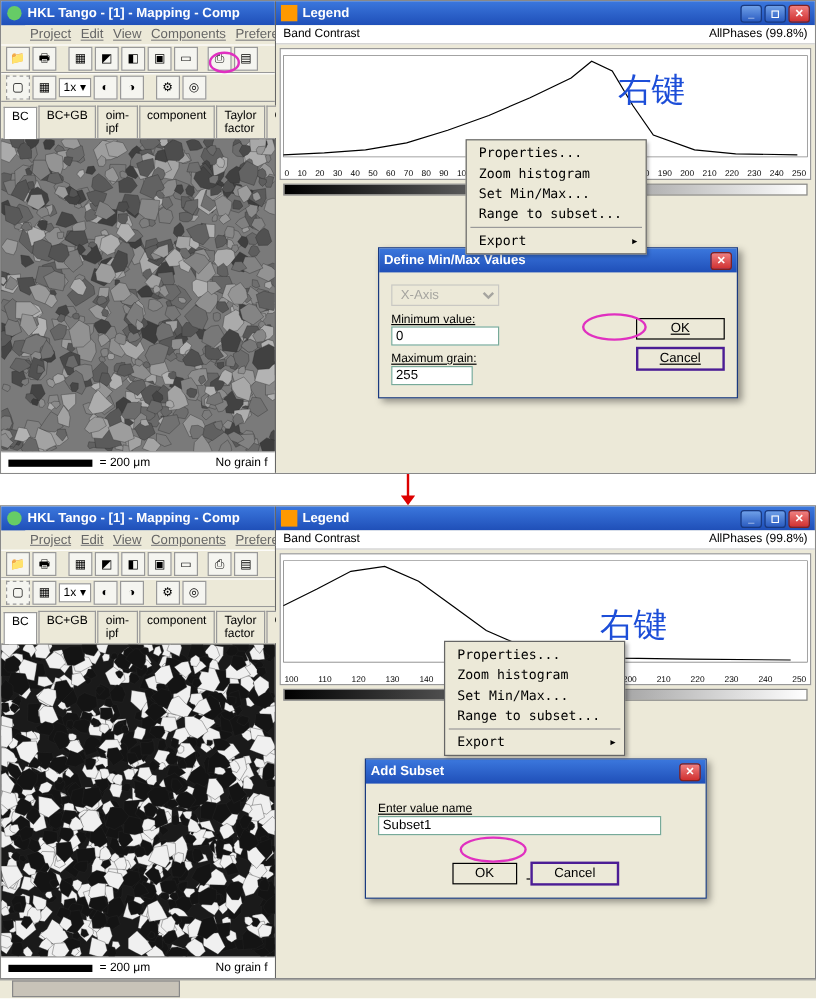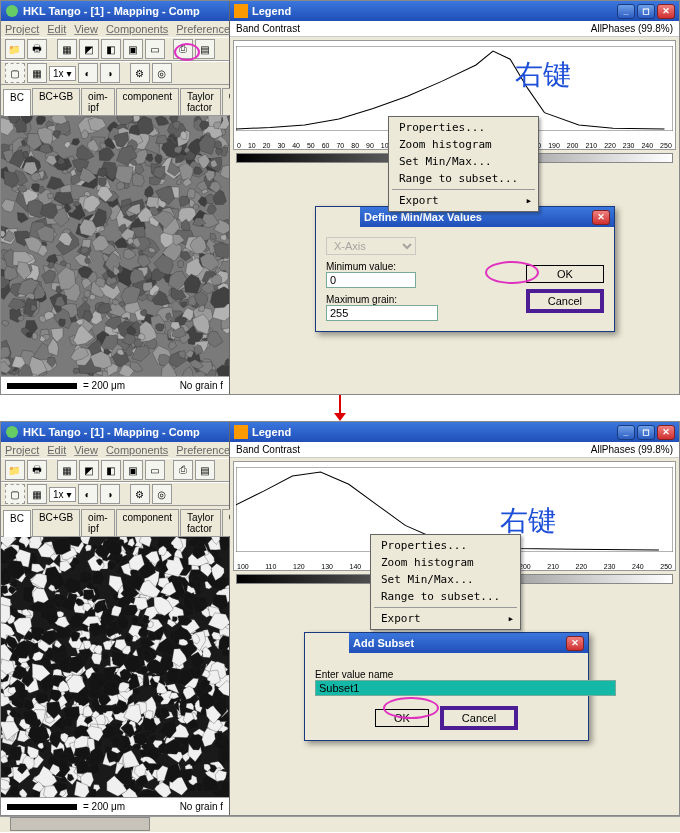--- a/index.html
+++ b/index.html
@@ -13,7 +13,7 @@
   .winbtns { margin-left: auto; display: flex; gap: 2px; }
   .winbtn { width: 18px; height: 15px; background: linear-gradient(to bottom,#6fa0e8,#2a5bc0); border: 1px solid #1a3a80; border-radius: 3px; display:flex; align-items:center; justify-content:center; color:#fff; font-size:9px; font-weight:bold; }
   .winbtn.close { background: linear-gradient(to bottom,#f08080,#d03030); border-color:#802020; }
-  .menubar { background: #ece9d8; padding: 2px 4px; display: flex; gap: 8px; font-size: 11px; color: #666; }
+  .menubar { background: #ece9d8; padding: 2px 4px; display: flex; gap: 8px; font-size: 11px; color: #666; margin-left: 20px; }
   .menubar span { text-decoration: underline; text-decoration-color: #888; }
   .toolbar { background: #ece9d8; padding: 2px 4px; display: flex; gap: 2px; align-items: center; border-top: 1px solid #fff; border-bottom: 1px solid #999; height: 24px; }
   .tbtn { width: 20px; height: 20px; border: 1px solid #999; background: #f5f5f0; display:flex; align-items:center; justify-content:center; font-size:10px; }

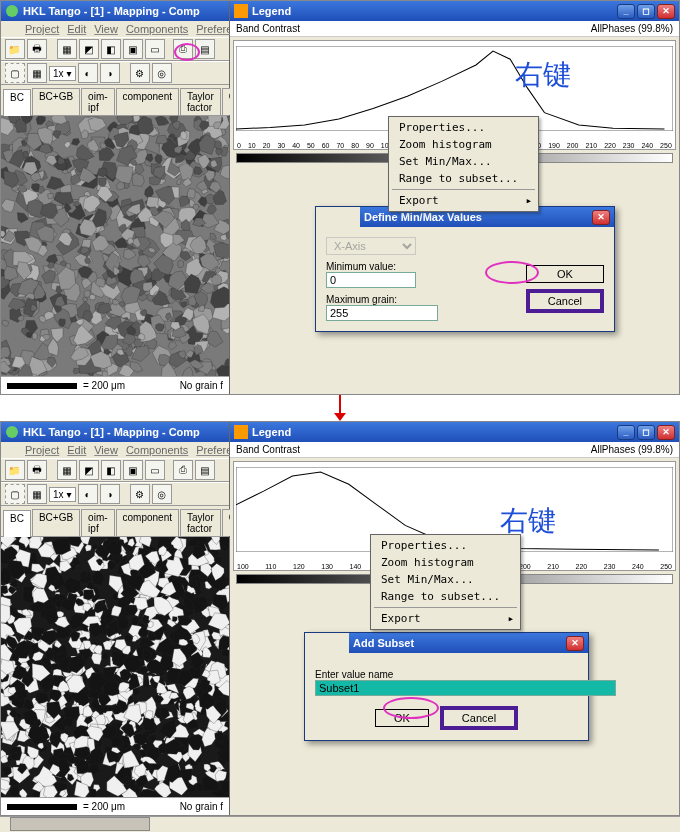--- a/index.html
+++ b/index.html
@@ -39,7 +39,7 @@
   .annotation { position:absolute; color:#1d4ed8; font-size:28px; font-family: "SimHei", sans-serif; z-index:20; }
   .circle-ann { position:absolute; border:2px solid #e030c0; border-radius:50%; z-index:15; pointer-events:none; }
   .dlg { position:absolute; background:#ece9d8; border:1px solid #1a3a80; box-shadow:3px 3px 6px rgba(0,0,0,0.4); z-index:5; }
-  .dlg .titlebar { height:20px; font-size:11px;margin-left:44px; }
+  .dlg .titlebar { height:20px; font-size:11px; }
   .dlg-body { padding:10px; font-size:11px; }
   .dlg-body label { display:block; margin-top:6px; font-size:10px; }
   .dlg-body input, .dlg-body select { border:1px solid #7a9; background:#fff; padding:1px 3px; font-size:11px; }

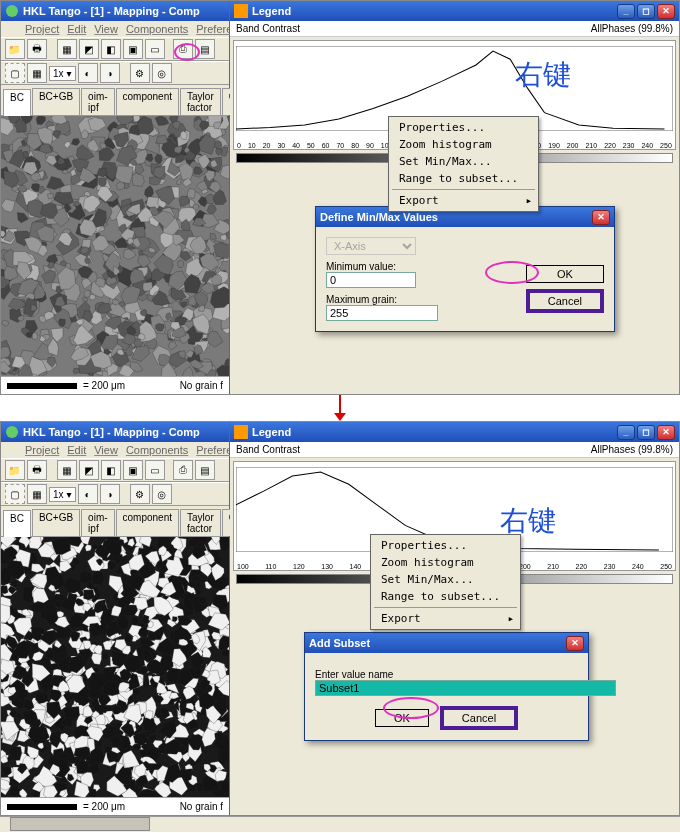--- a/index.html
+++ b/index.html
@@ -40,7 +40,7 @@
   .circle-ann { position:absolute; border:2px solid #e030c0; border-radius:50%; z-index:15; pointer-events:none; }
   .dlg { position:absolute; background:#ece9d8; border:1px solid #1a3a80; box-shadow:3px 3px 6px rgba(0,0,0,0.4); z-index:5; }
   .dlg .titlebar { height:20px; font-size:11px; }
-  .dlg-body { padding:10px; font-size:11px; }
+  .dlg-body { padding:10px; font-size:11px;text-decoration:underline; }
   .dlg-body label { display:block; margin-top:6px; font-size:10px; }
   .dlg-body input, .dlg-body select { border:1px solid #7a9; background:#fff; padding:1px 3px; font-size:11px; }
   .dlg-body input[disabled], .dlg-body select[disabled] { background:#ece9d8; color:#888; border-color:#bbb; }

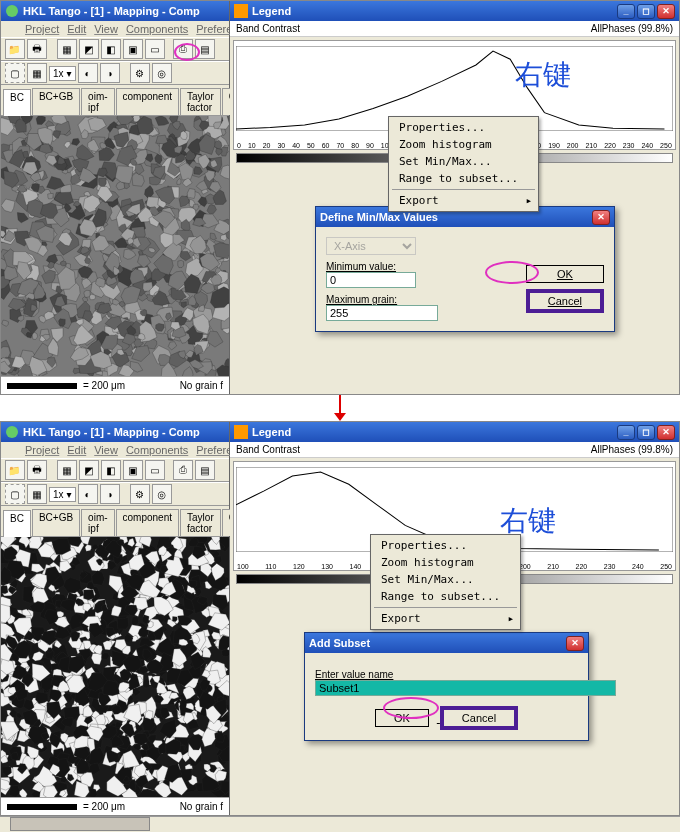--- a/index.html
+++ b/index.html
@@ -44,7 +44,7 @@
   .dlg-body label { display:block; margin-top:6px; font-size:10px; }
   .dlg-body input, .dlg-body select { border:1px solid #7a9; background:#fff; padding:1px 3px; font-size:11px; }
   .dlg-body input[disabled], .dlg-body select[disabled] { background:#ece9d8; color:#888; border-color:#bbb; }
-  .dlg-btn { border:4px solid #4c1d95; background:#ece9d8; padding:2px 18px; font-size:11px; }
+  .dlg-btn { border:2px solid #4c1d95; background:#ece9d8; padding:2px 18px; font-size:11px; }
   .scroll-h { height:16px; background:#ece9d8; border-top:1px solid #999; display:flex; }
   .scroll-h .thumb { background:#c8c3b8; border:1px solid #888; width:140px; height:14px; margin-left:10px; }
 </style>

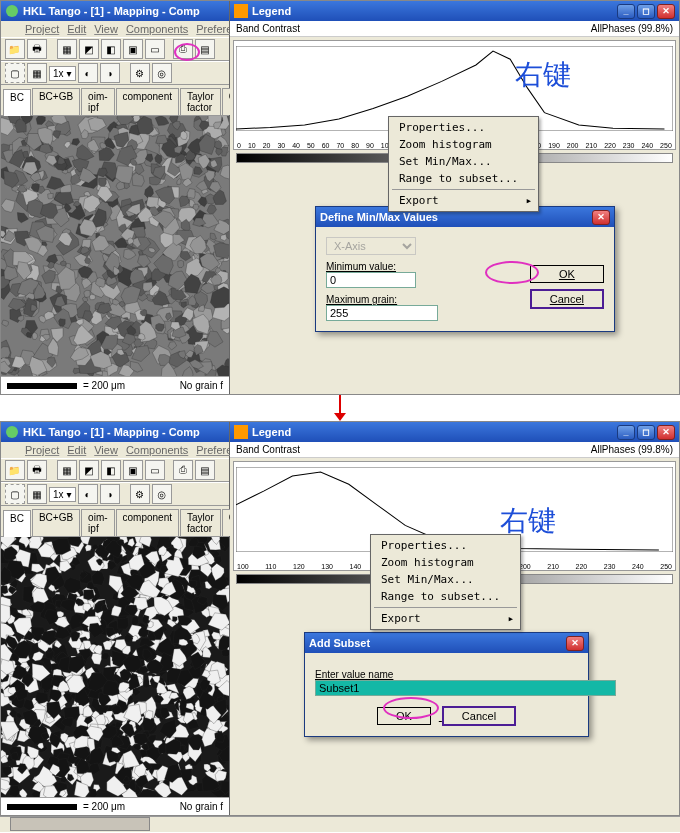--- a/index.html
+++ b/index.html
@@ -854,7 +854,7 @@
             <label>Minimum value:</label>
             <input type="text" style="width: 90px;" value="0">
             <label>Maximum grain:</label>
-            <input type="text" style="width: 112px;" value="255">
+            <input type="text" style="width: 68px;" value="255">
           </div>
           <div style="display:flex; flex-direction:column; gap:6px; padding-top:28px;">
             <button class="dlg-btn" style="border:1px solid #000;">OK</button>

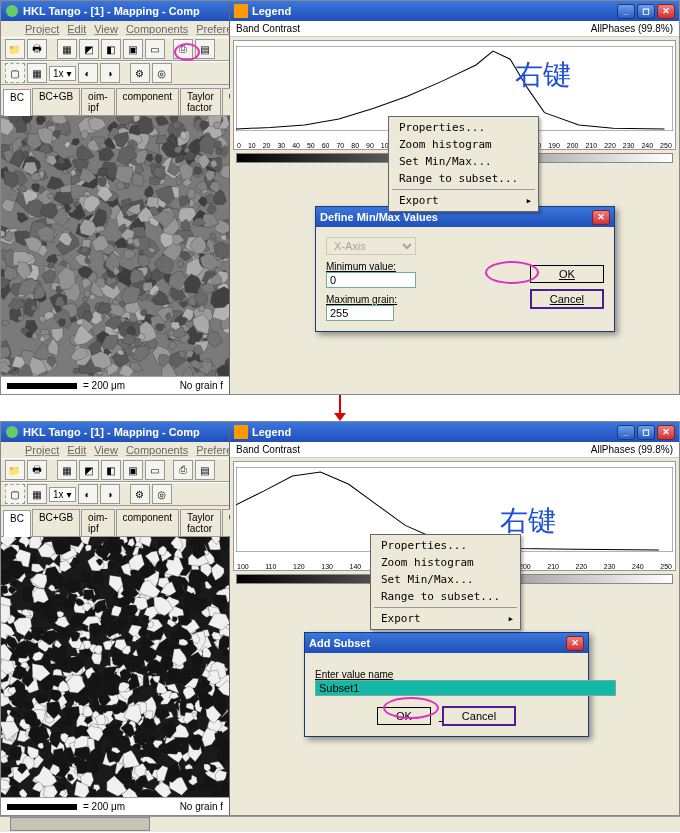--- a/index.html
+++ b/index.html
@@ -1908,7 +1908,7 @@
       </div>
       <div class="dlg-body">
         <label>Enter value name</label>
-        <input type="text" style="width: 301px; background: #14b8a6;" value="Subset1">
+        <input type="text" style="width: 236px; background: #ffffff;" value="Subset1">
         <div style="text-align:center; margin-top:10px;">
           <button class="dlg-btn" style="border:1px solid #000; margin-right:8px;">OK</button>
           <button class="dlg-btn">Cancel</button>

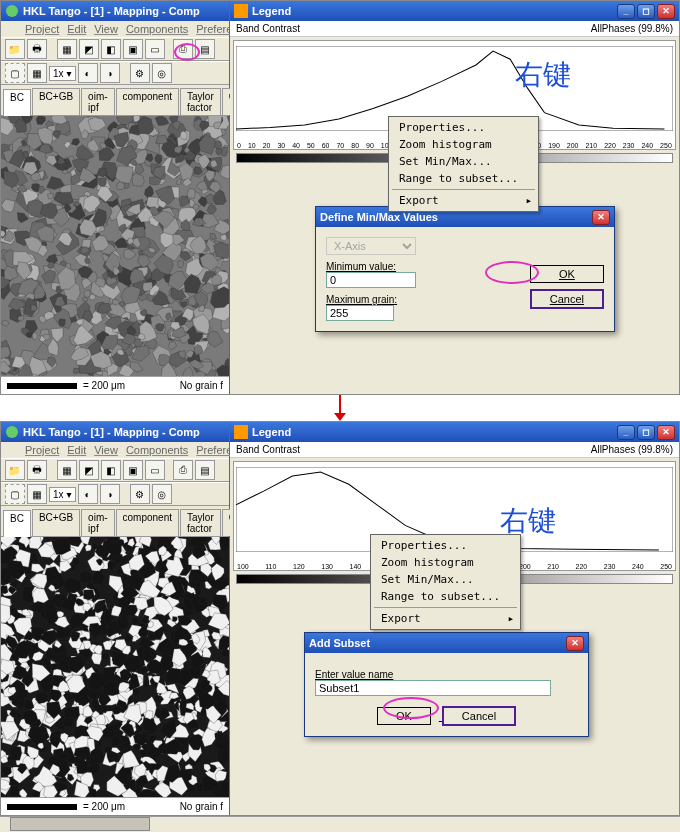--- a/index.html
+++ b/index.html
@@ -1909,7 +1909,7 @@
       <div class="dlg-body">
         <label>Enter value name</label>
         <input type="text" style="width: 236px; background: #ffffff;" value="Subset1">
-        <div style="text-align:center; margin-top:10px;">
+        <div style="text-align:center; margin-top:22px;">
           <button class="dlg-btn" style="border:1px solid #000; margin-right:8px;">OK</button>
           <button class="dlg-btn">Cancel</button>
         </div>

